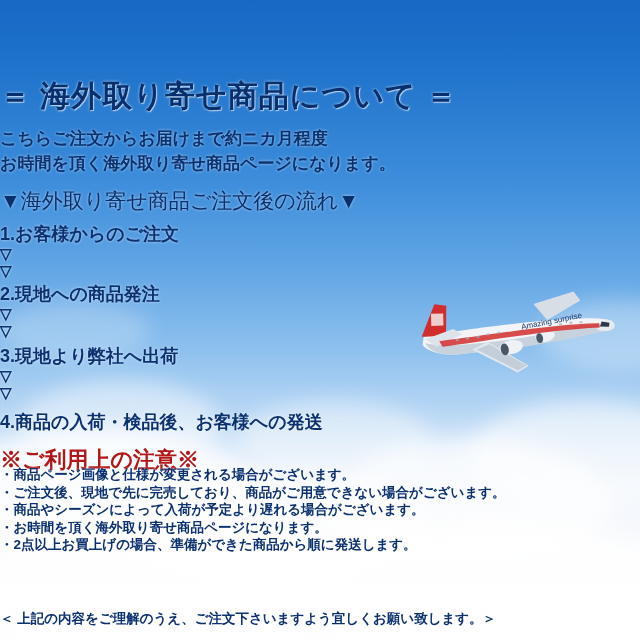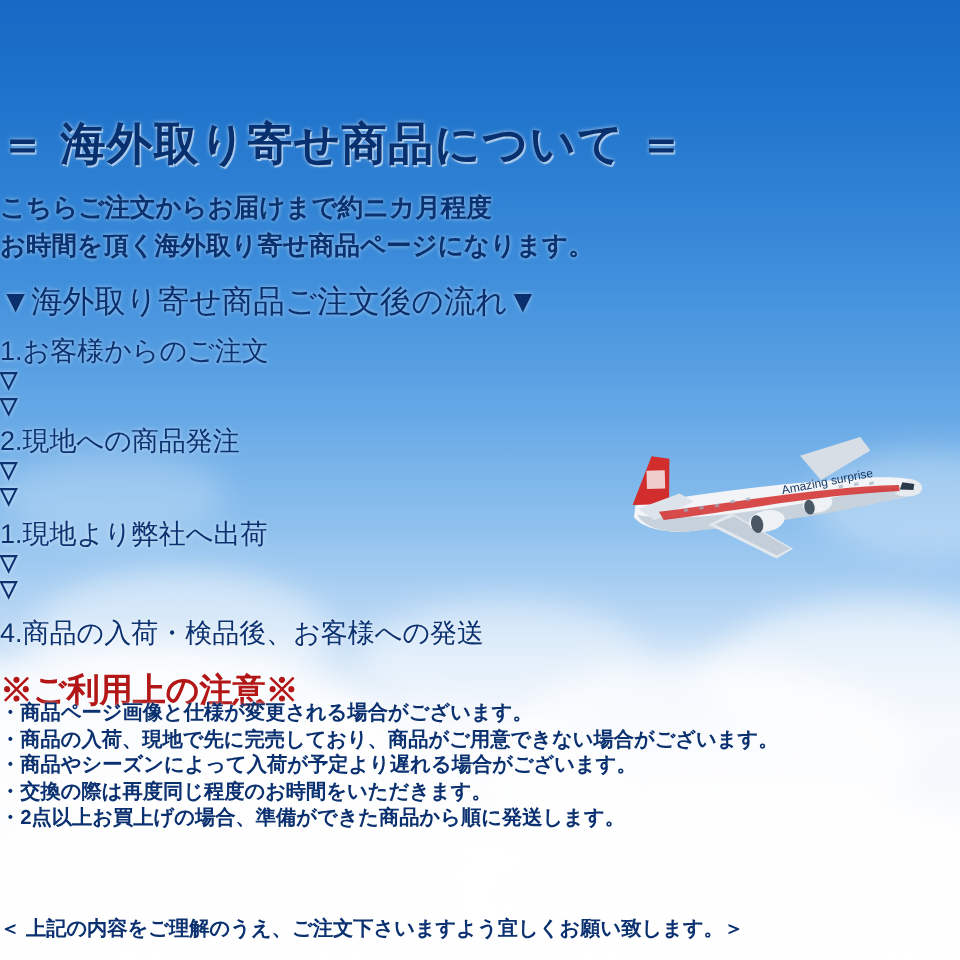--- a/index.html
+++ b/index.html
@@ -112,7 +112,7 @@
     position: absolute;
     left: 0; right: 0;
     font-size: 18px;
-    font-weight: normal;
+    font-weight: bold;
     color: #0b3170;
     text-shadow: 0 0 3px rgba(255,255,255,.6);
   }

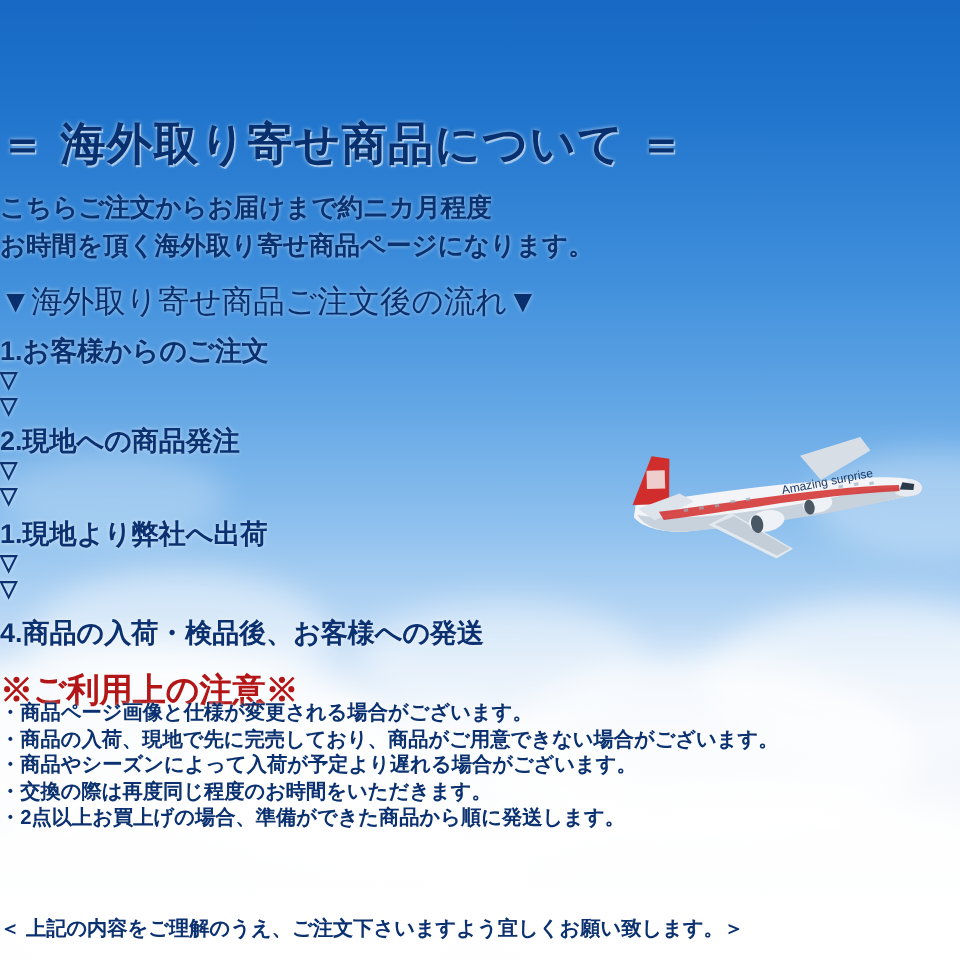--- a/index.html
+++ b/index.html
@@ -243,7 +243,7 @@
     <div class="arrow a2a">▽</div>
     <div class="arrow a2b">▽</div>
 
-    <div class="step s3">1.現地より弊社へ出荷</div>
+    <div class="step s3">3.現地より弊社へ出荷</div>
     <div class="arrow a3a">▽</div>
     <div class="arrow a3b">▽</div>
 

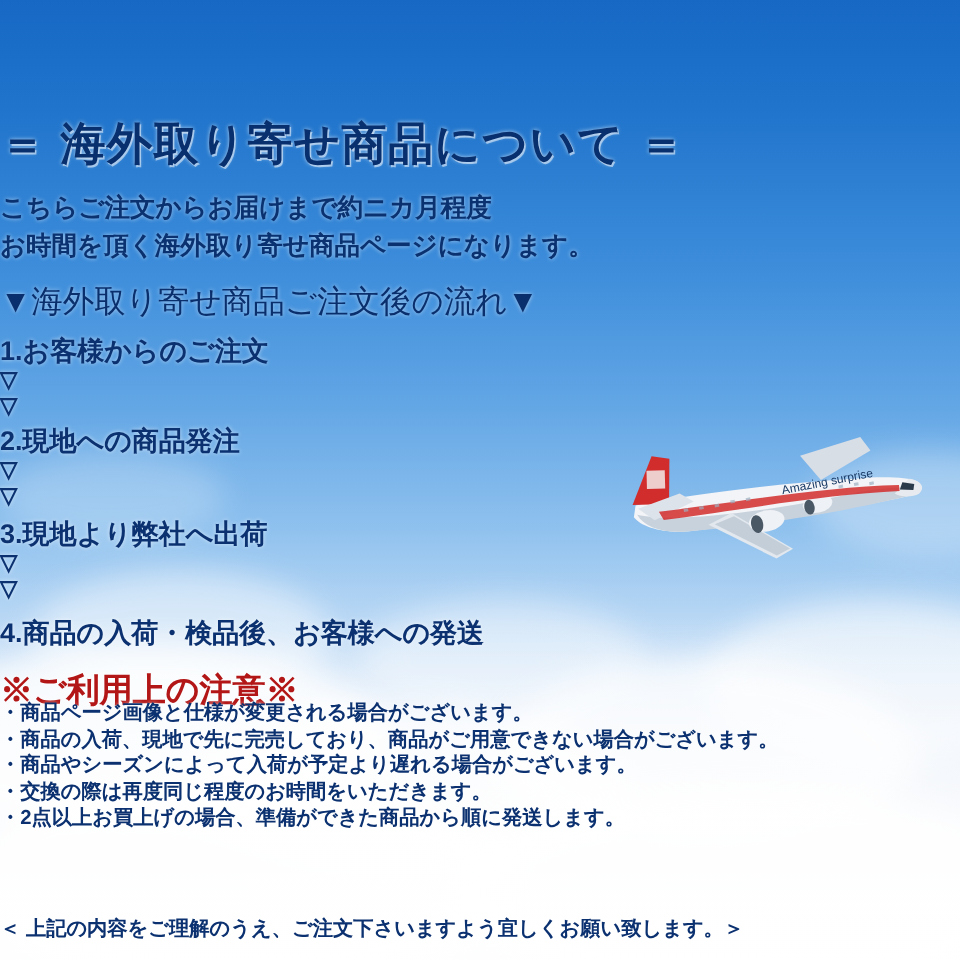--- a/index.html
+++ b/index.html
@@ -253,7 +253,7 @@
 
     <div class="notes">
       <div class="note">・商品ページ画像と仕様が変更される場合がございます。</div>
-      <div class="note">・商品の入荷、現地で先に完売しており、商品がご用意できない場合がございます。</div>
+      <div class="note">・ご注文後、現地で先に完売しており、商品がご用意できない場合がございます。</div>
       <div class="note">・商品やシーズンによって入荷が予定より遅れる場合がございます。</div>
       <div class="note">・交換の際は再度同じ程度のお時間をいただきます。</div>
       <div class="note">・2点以上お買上げの場合、準備ができた商品から順に発送します。</div>

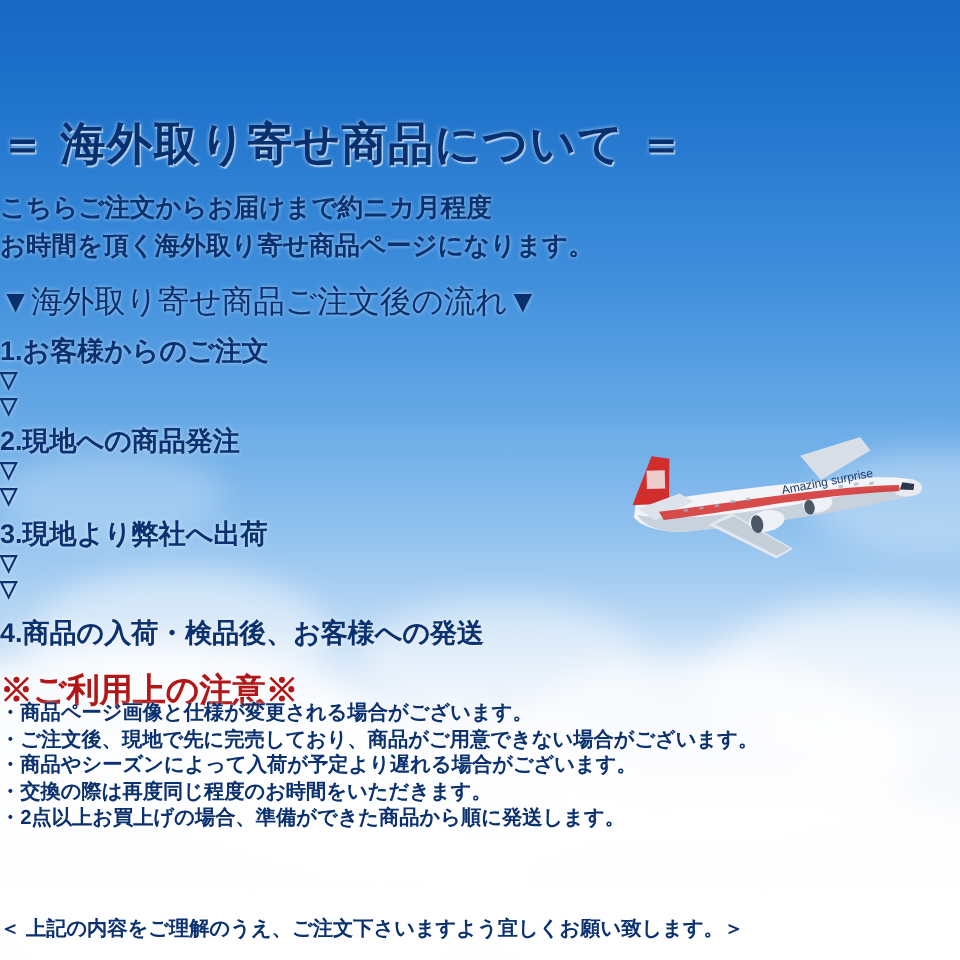--- a/index.html
+++ b/index.html
@@ -255,7 +255,7 @@
       <div class="note">・商品ページ画像と仕様が変更される場合がございます。</div>
       <div class="note">・ご注文後、現地で先に完売しており、商品がご用意できない場合がございます。</div>
       <div class="note">・商品やシーズンによって入荷が予定より遅れる場合がございます。</div>
-      <div class="note">・交換の際は再度同じ程度のお時間をいただきます。</div>
+      <div class="note">・お時間を頂く海外取り寄せ商品ページになります。</div>
       <div class="note">・2点以上お買上げの場合、準備ができた商品から順に発送します。</div>
     </div>
 

